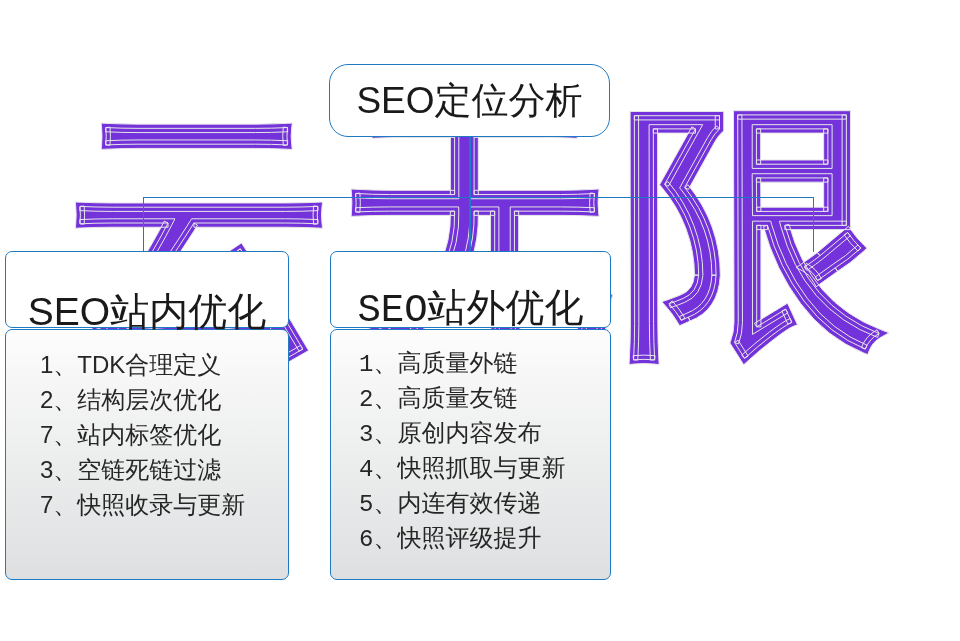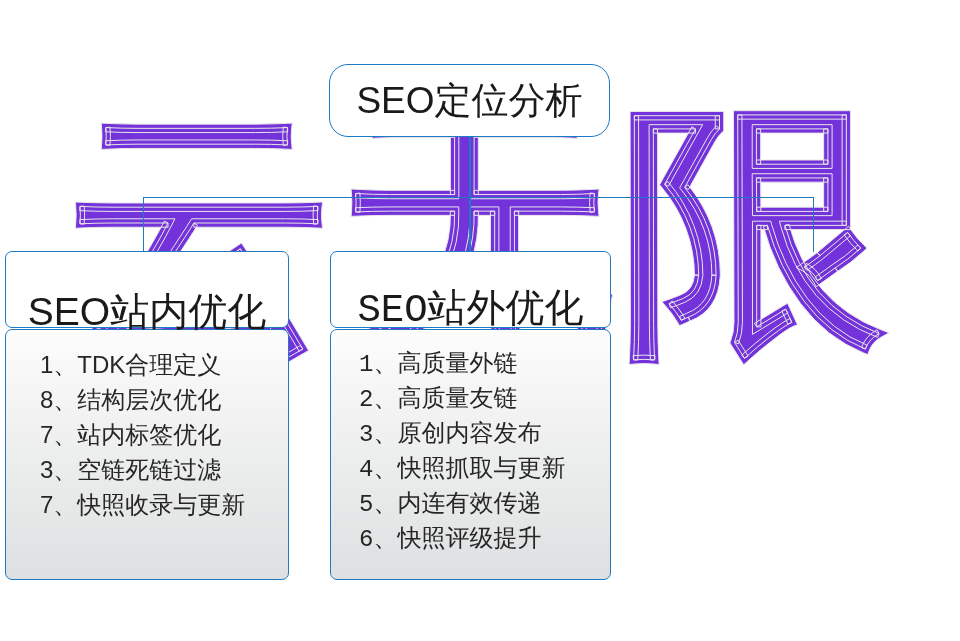--- a/index.html
+++ b/index.html
@@ -163,7 +163,7 @@
     <div class="col-body">
       <ol>
         <li>1、TDK合理定义</li>
-        <li>8、结构层次优化</li>
+        <li>2、结构层次优化</li>
         <li>7、站内标签优化</li>
         <li>3、空链死链过滤</li>
         <li>7、快照收录与更新</li>

